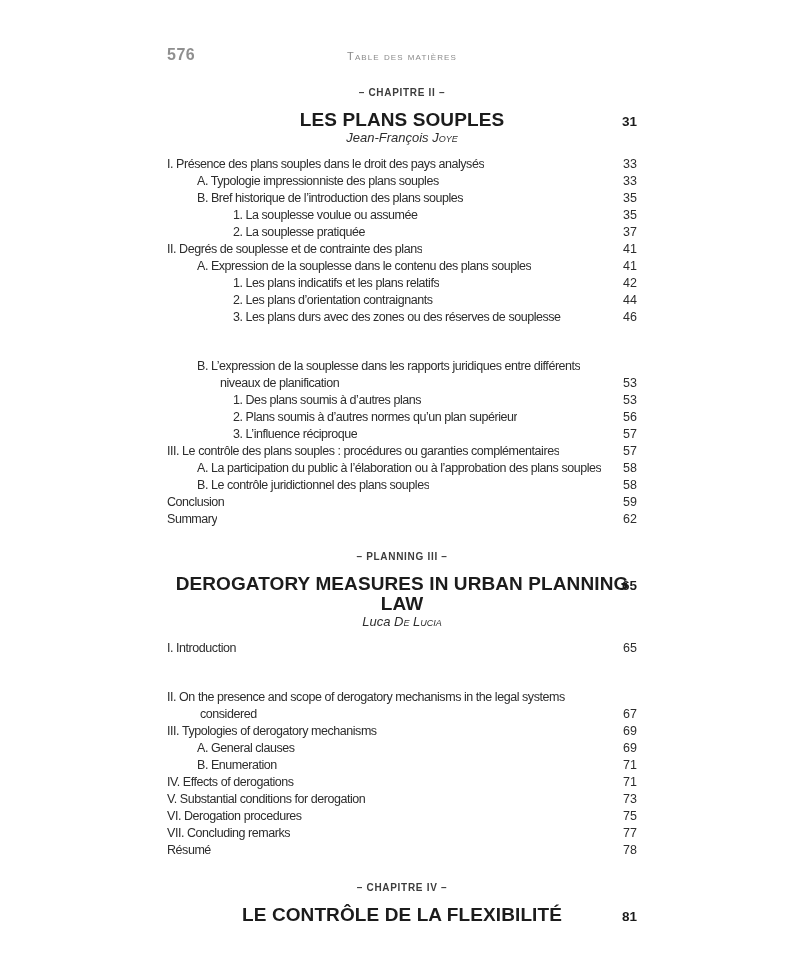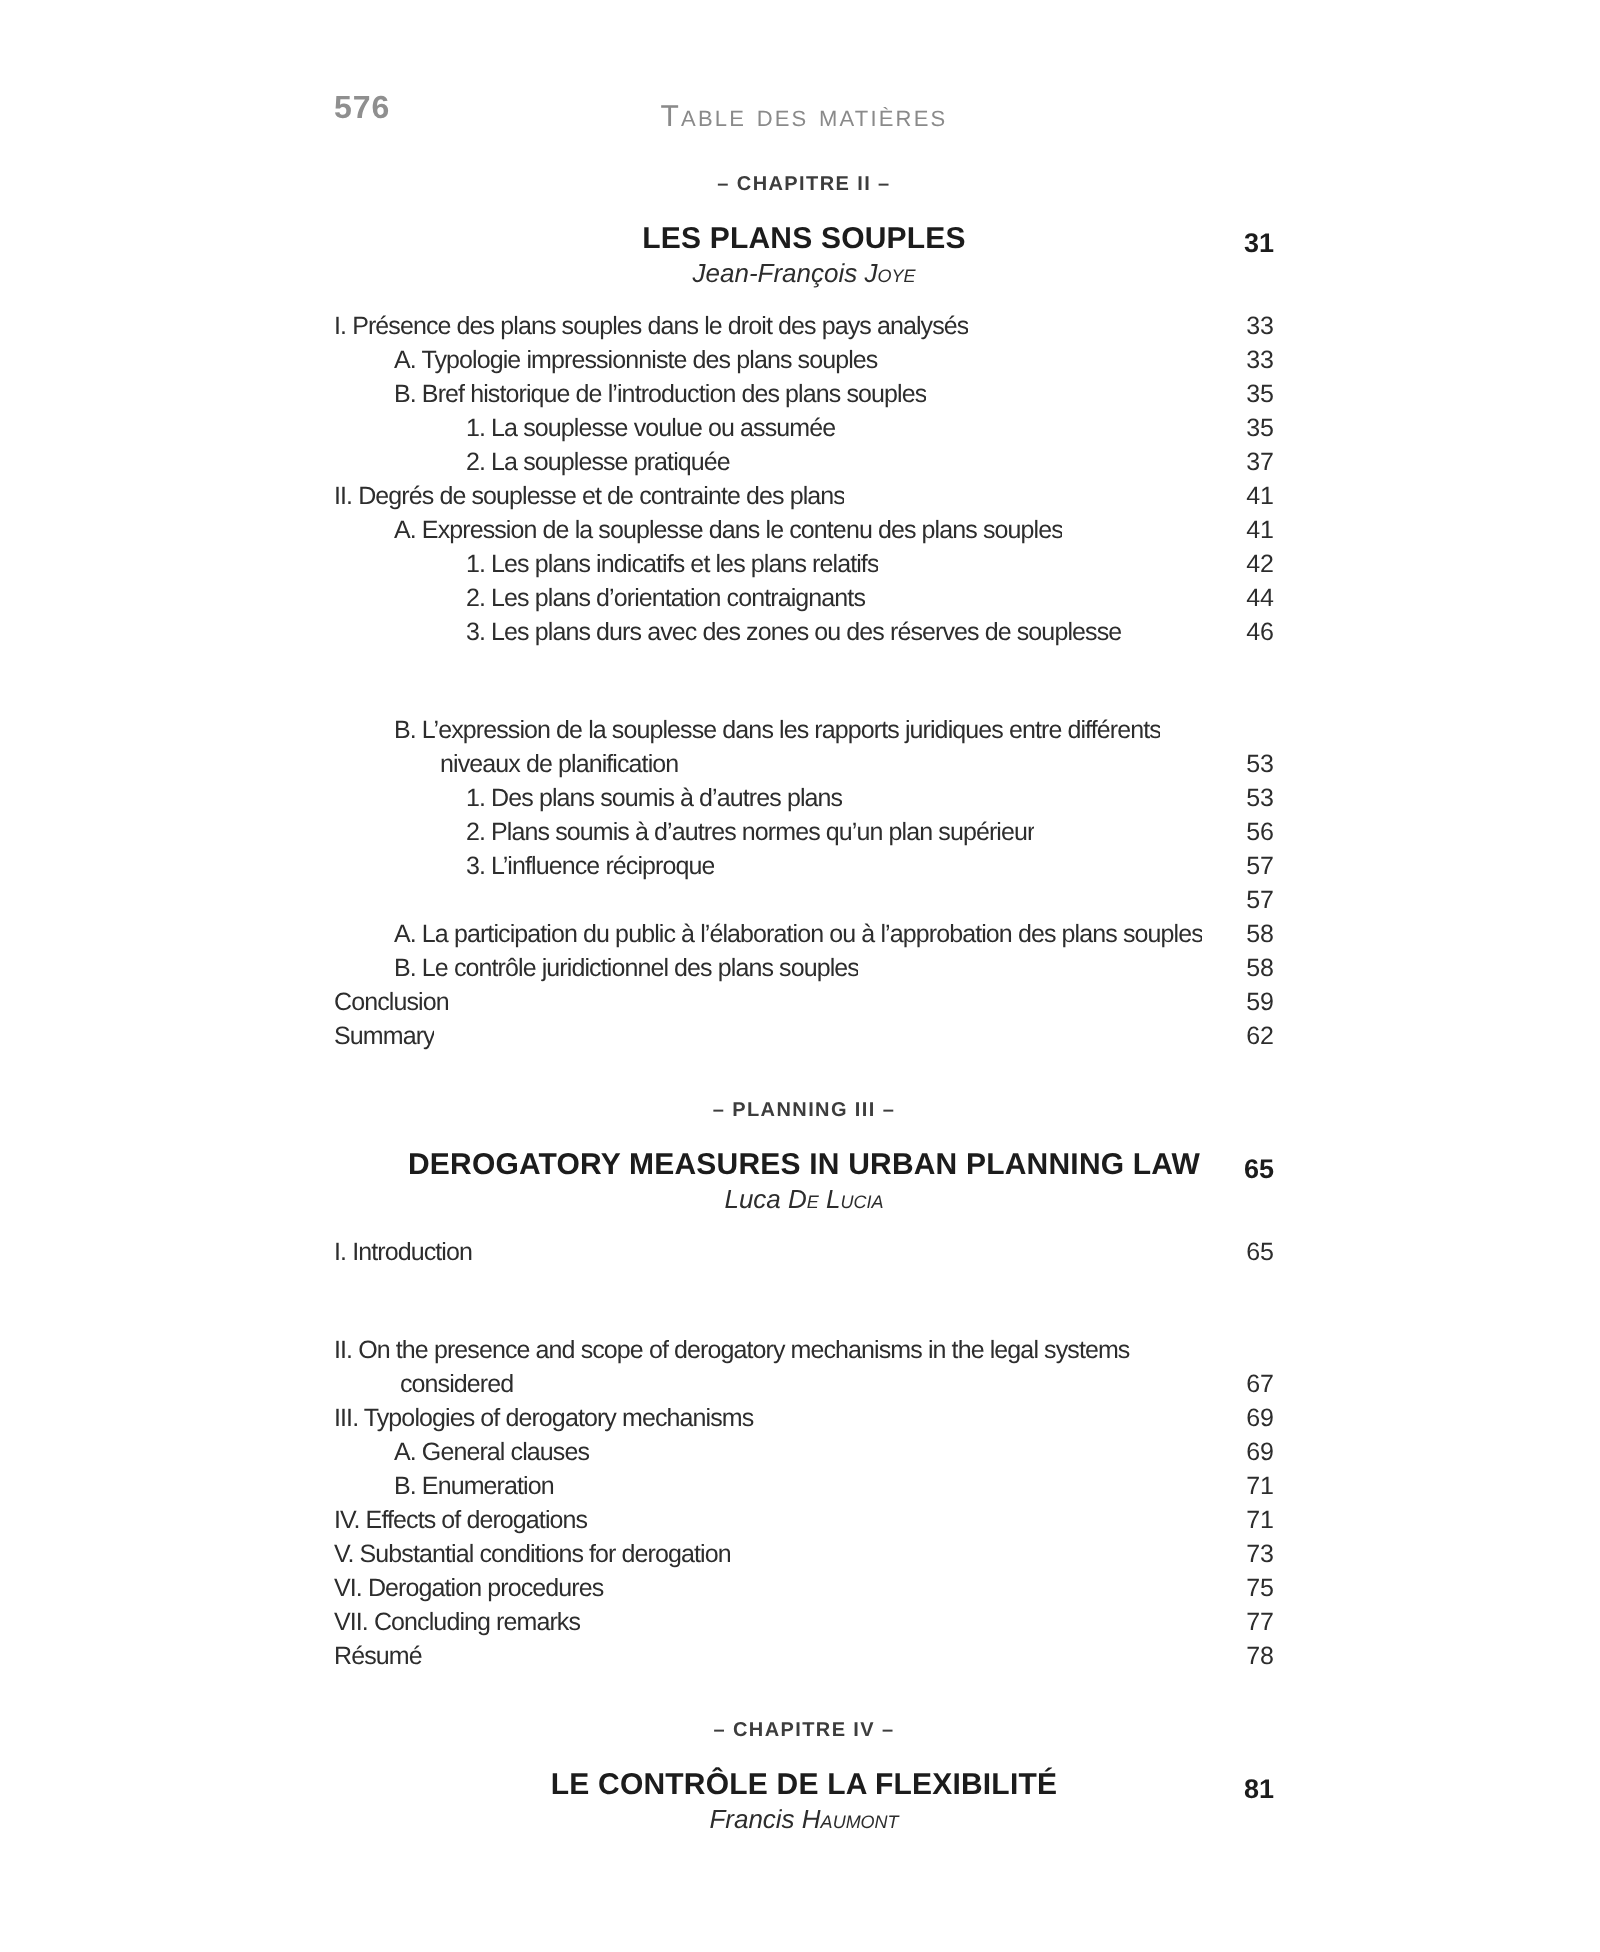--- a/index.html
+++ b/index.html
@@ -39,7 +39,7 @@
   .running-title {
     text-align: center;
     font-variant: small-caps;
-    font-size: 15px;
+    font-size: 11px;
     letter-spacing: 1.1px;
     color: #8a8a8a;
     padding-top: 4px;

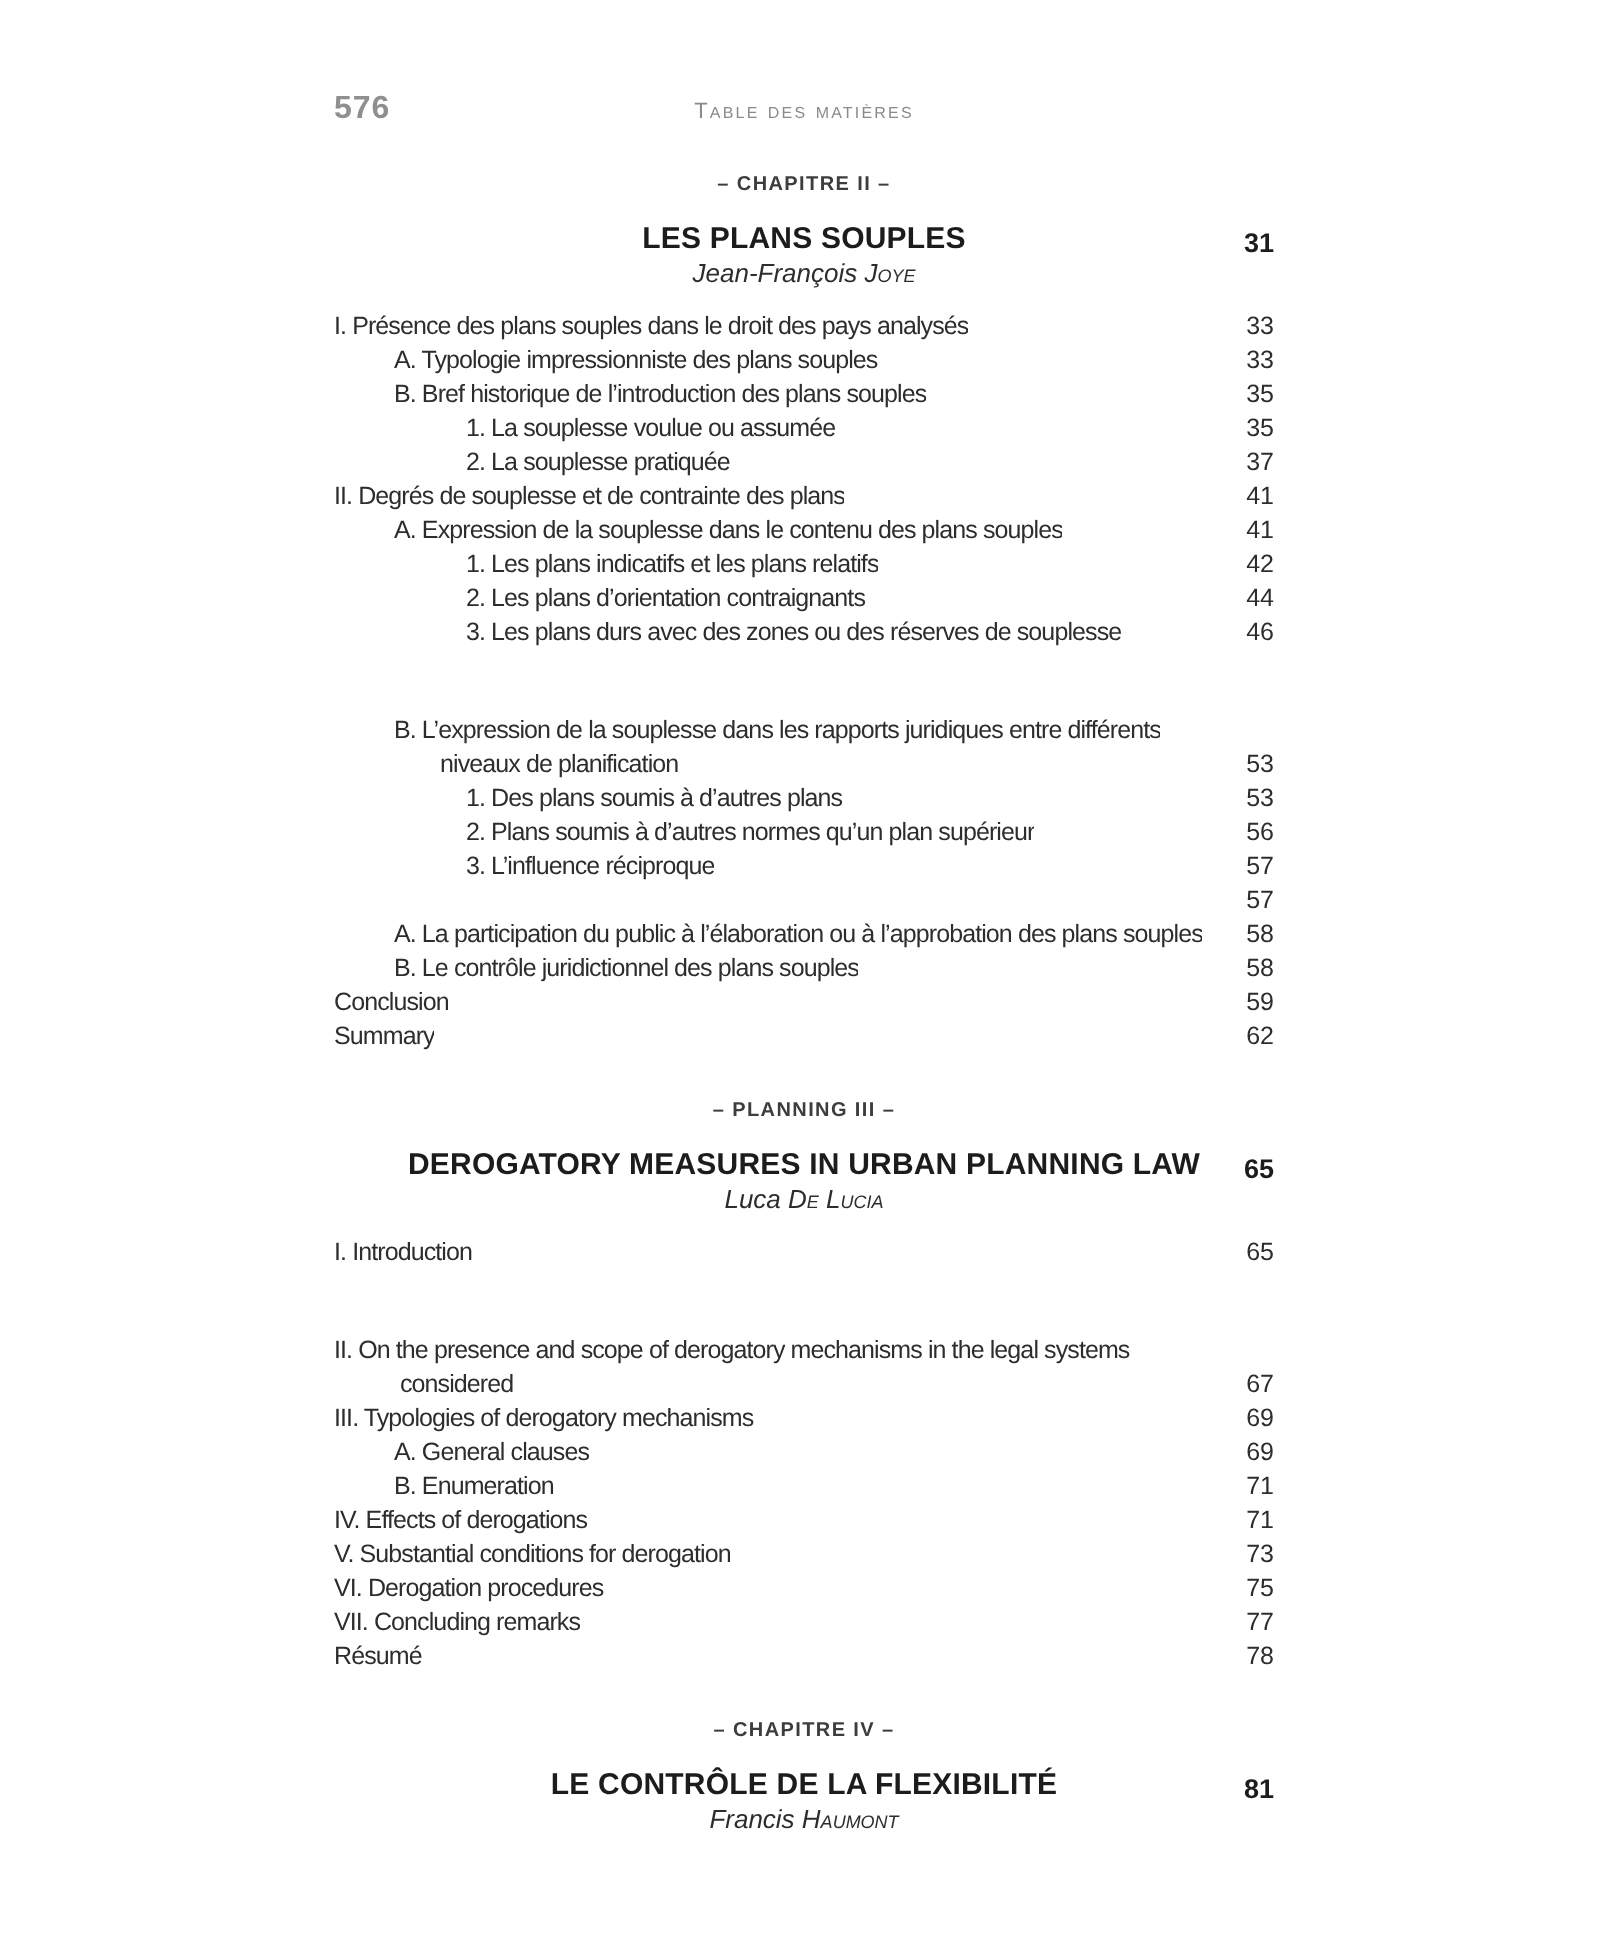--- a/index.html
+++ b/index.html
@@ -60,7 +60,7 @@
     margin-bottom: 0;
   }
   .chap-title {
-    font-size: 15px;
+    font-size: 19px;
     font-weight: bold;
     letter-spacing: 0.1px;
     color: #1c1c1c;

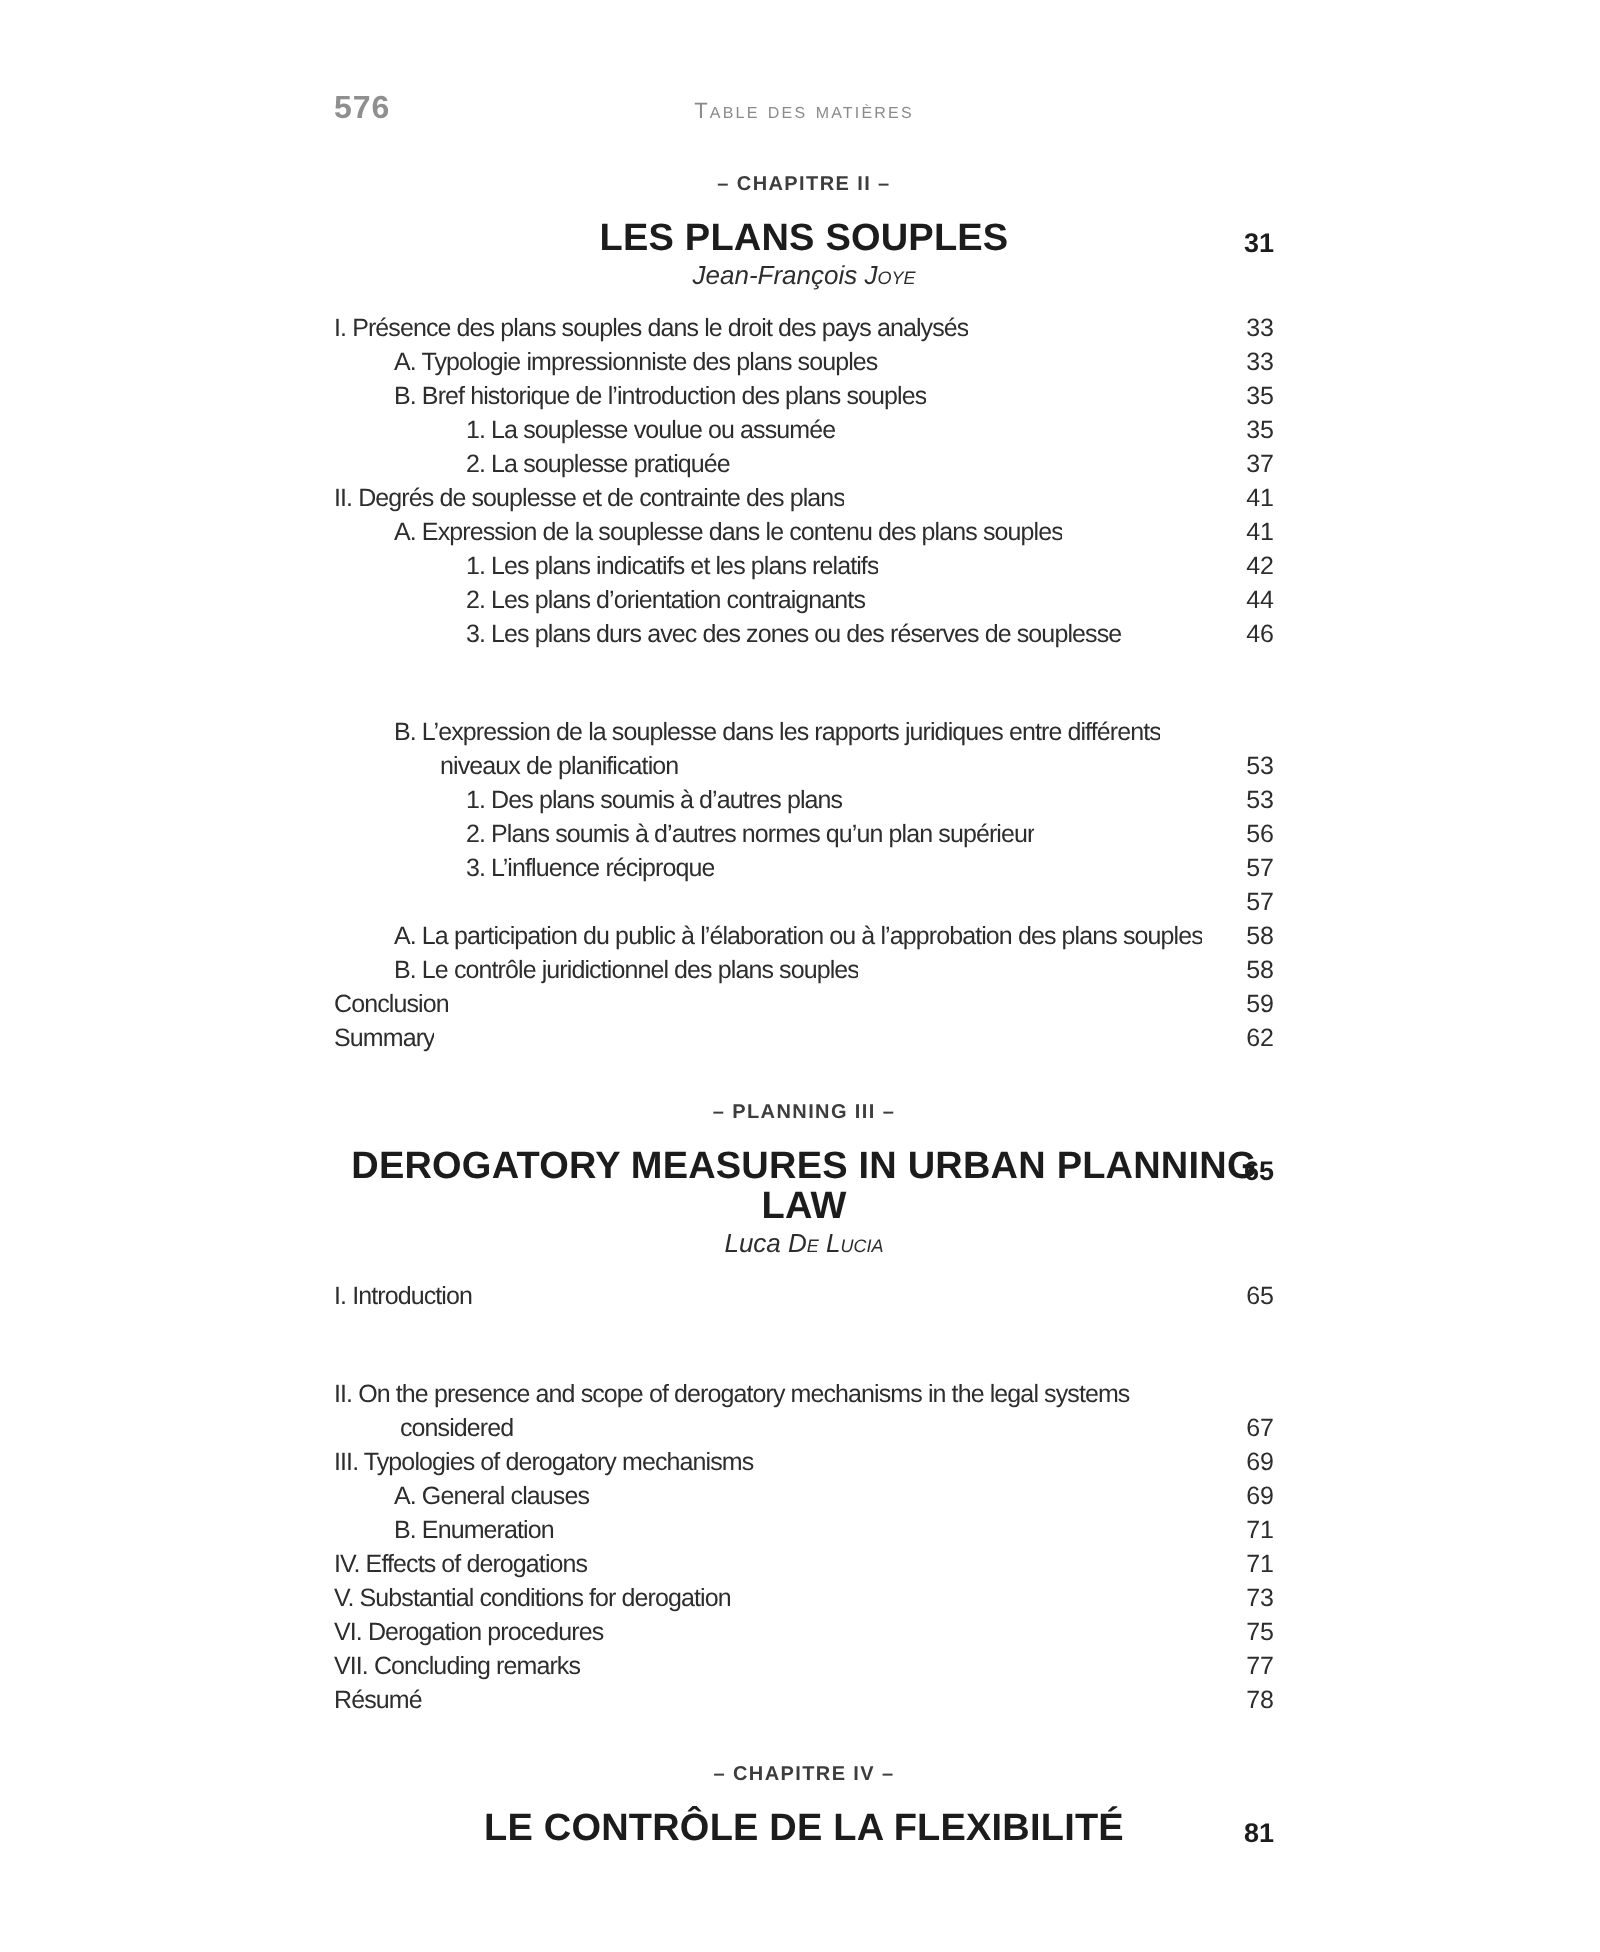--- a/index.html
+++ b/index.html
@@ -188,6 +188,7 @@
             <span class="toc-page">57</span>
           </div>
           <div class="toc-row">
+            <span class="toc-text ind-0">III. Le contrôle des plans souples : procédures ou garanties complémentaires</span>
             <span class="toc-page">57</span>
           </div>
           <div class="toc-row">

